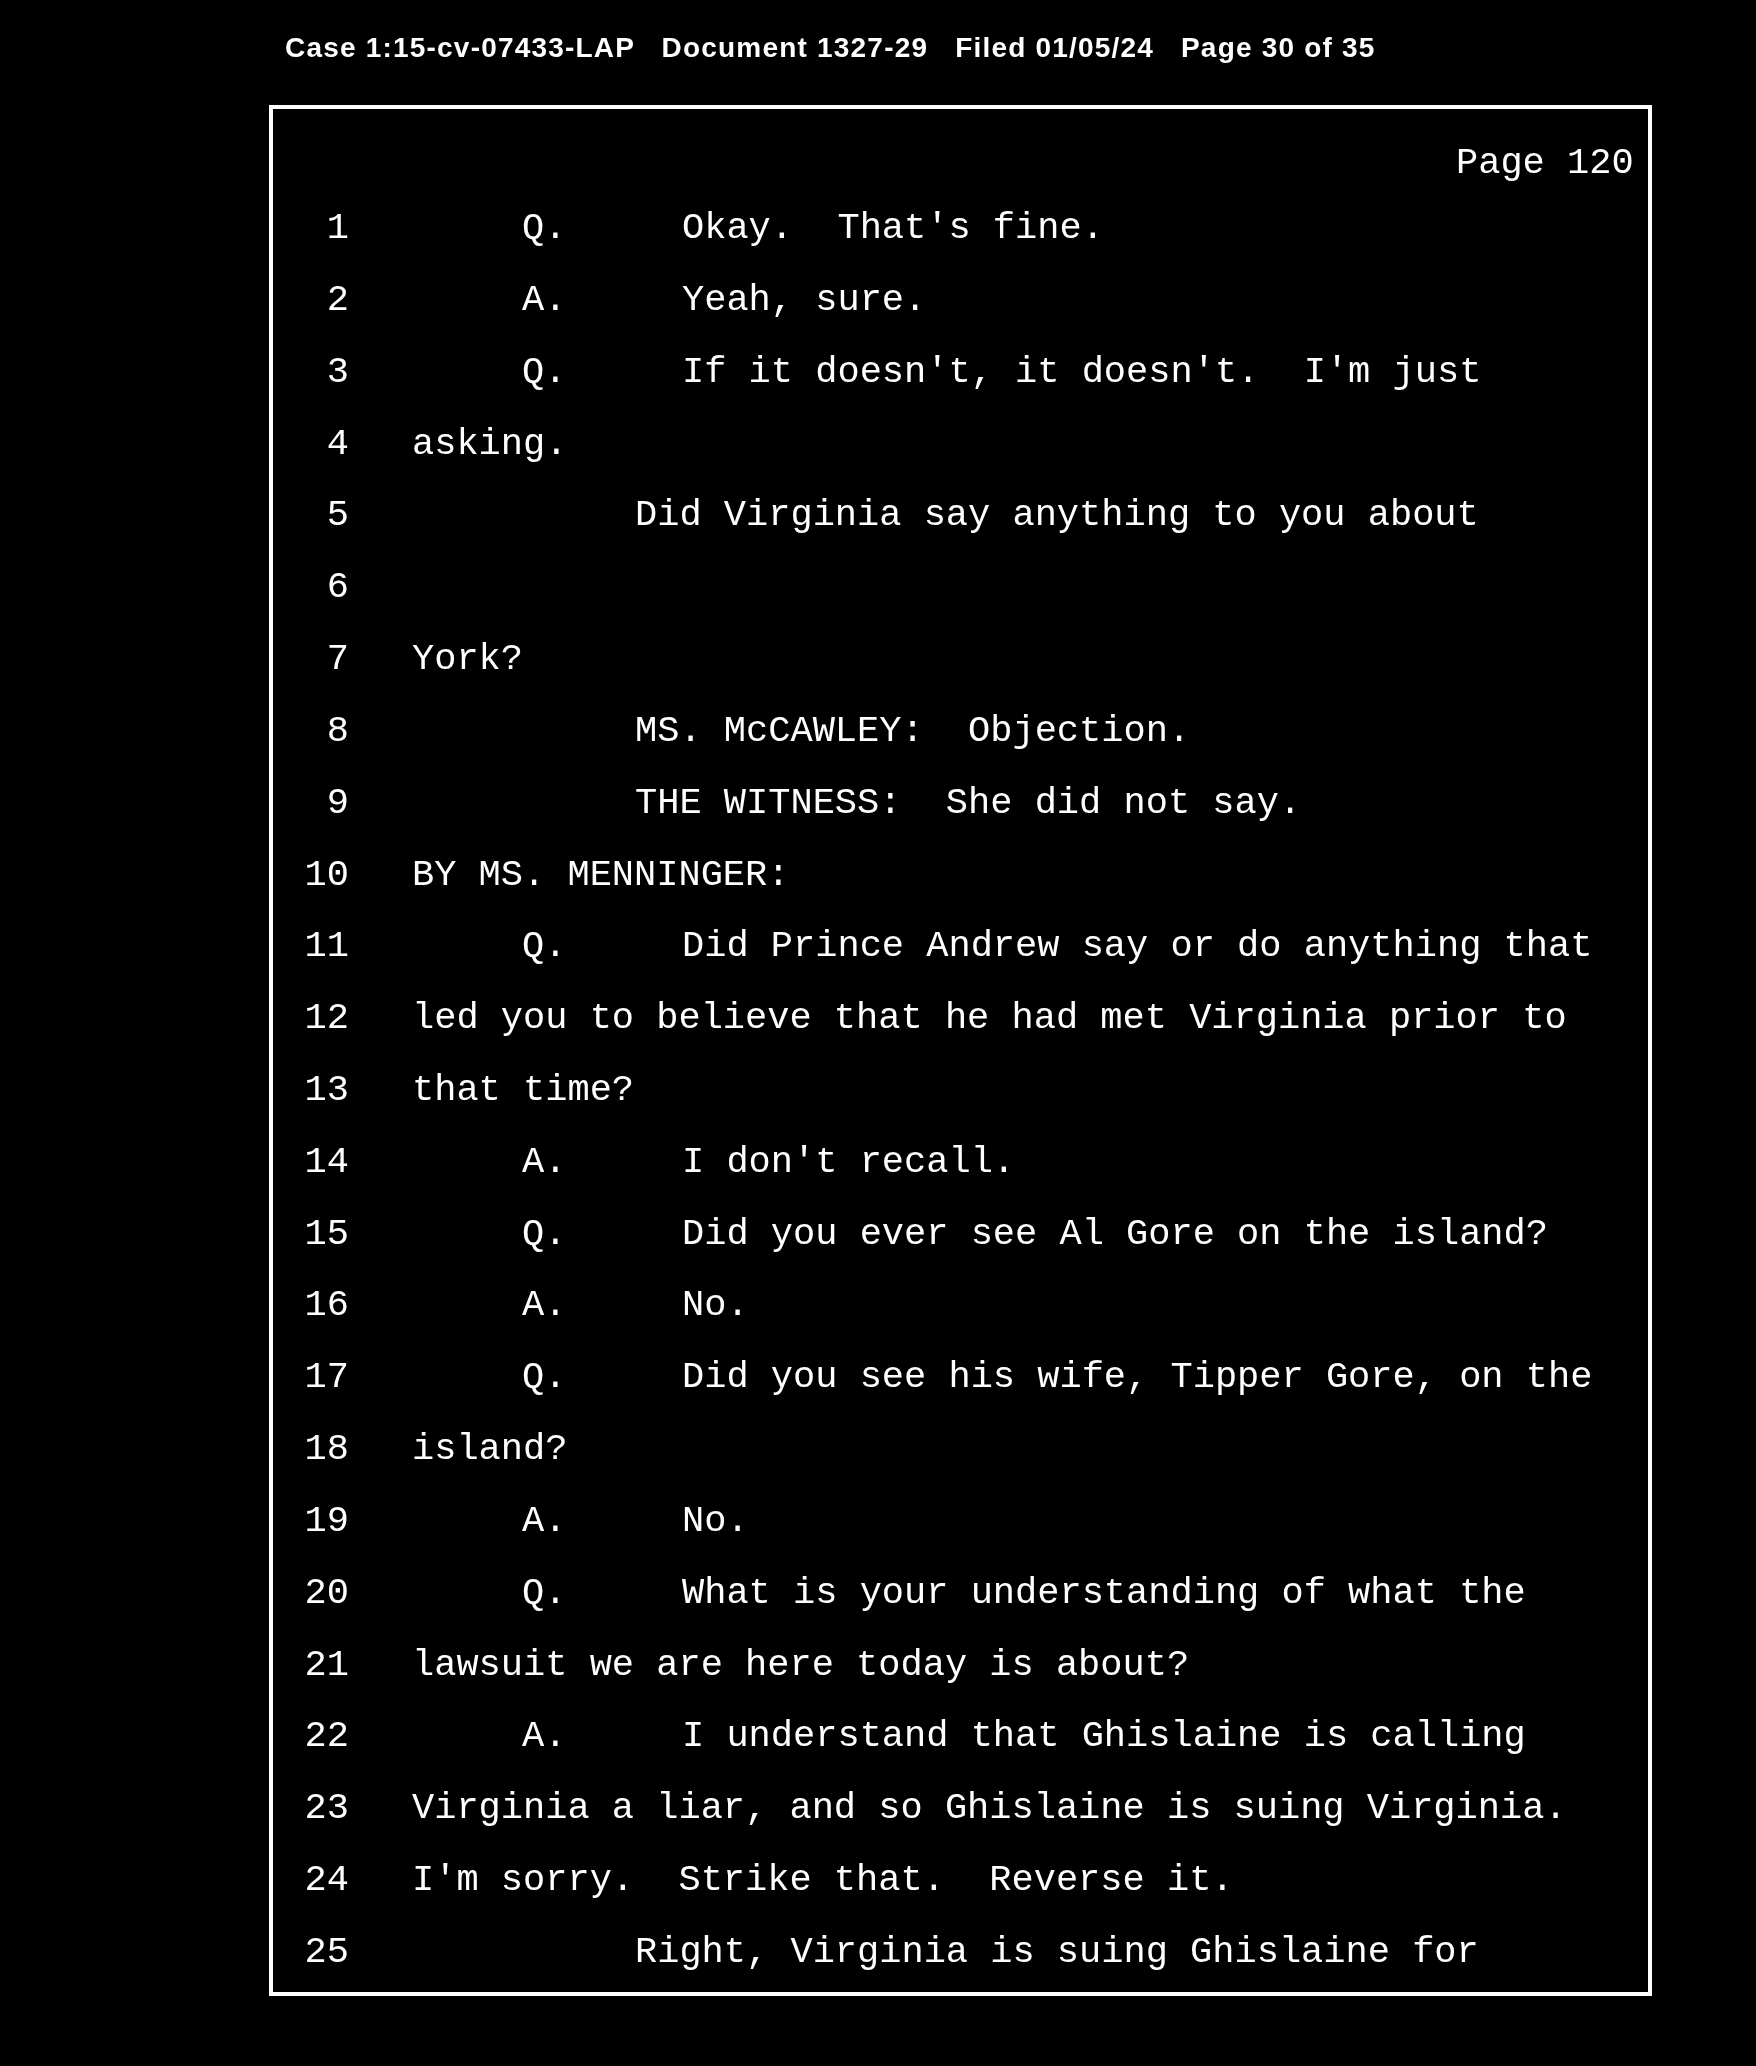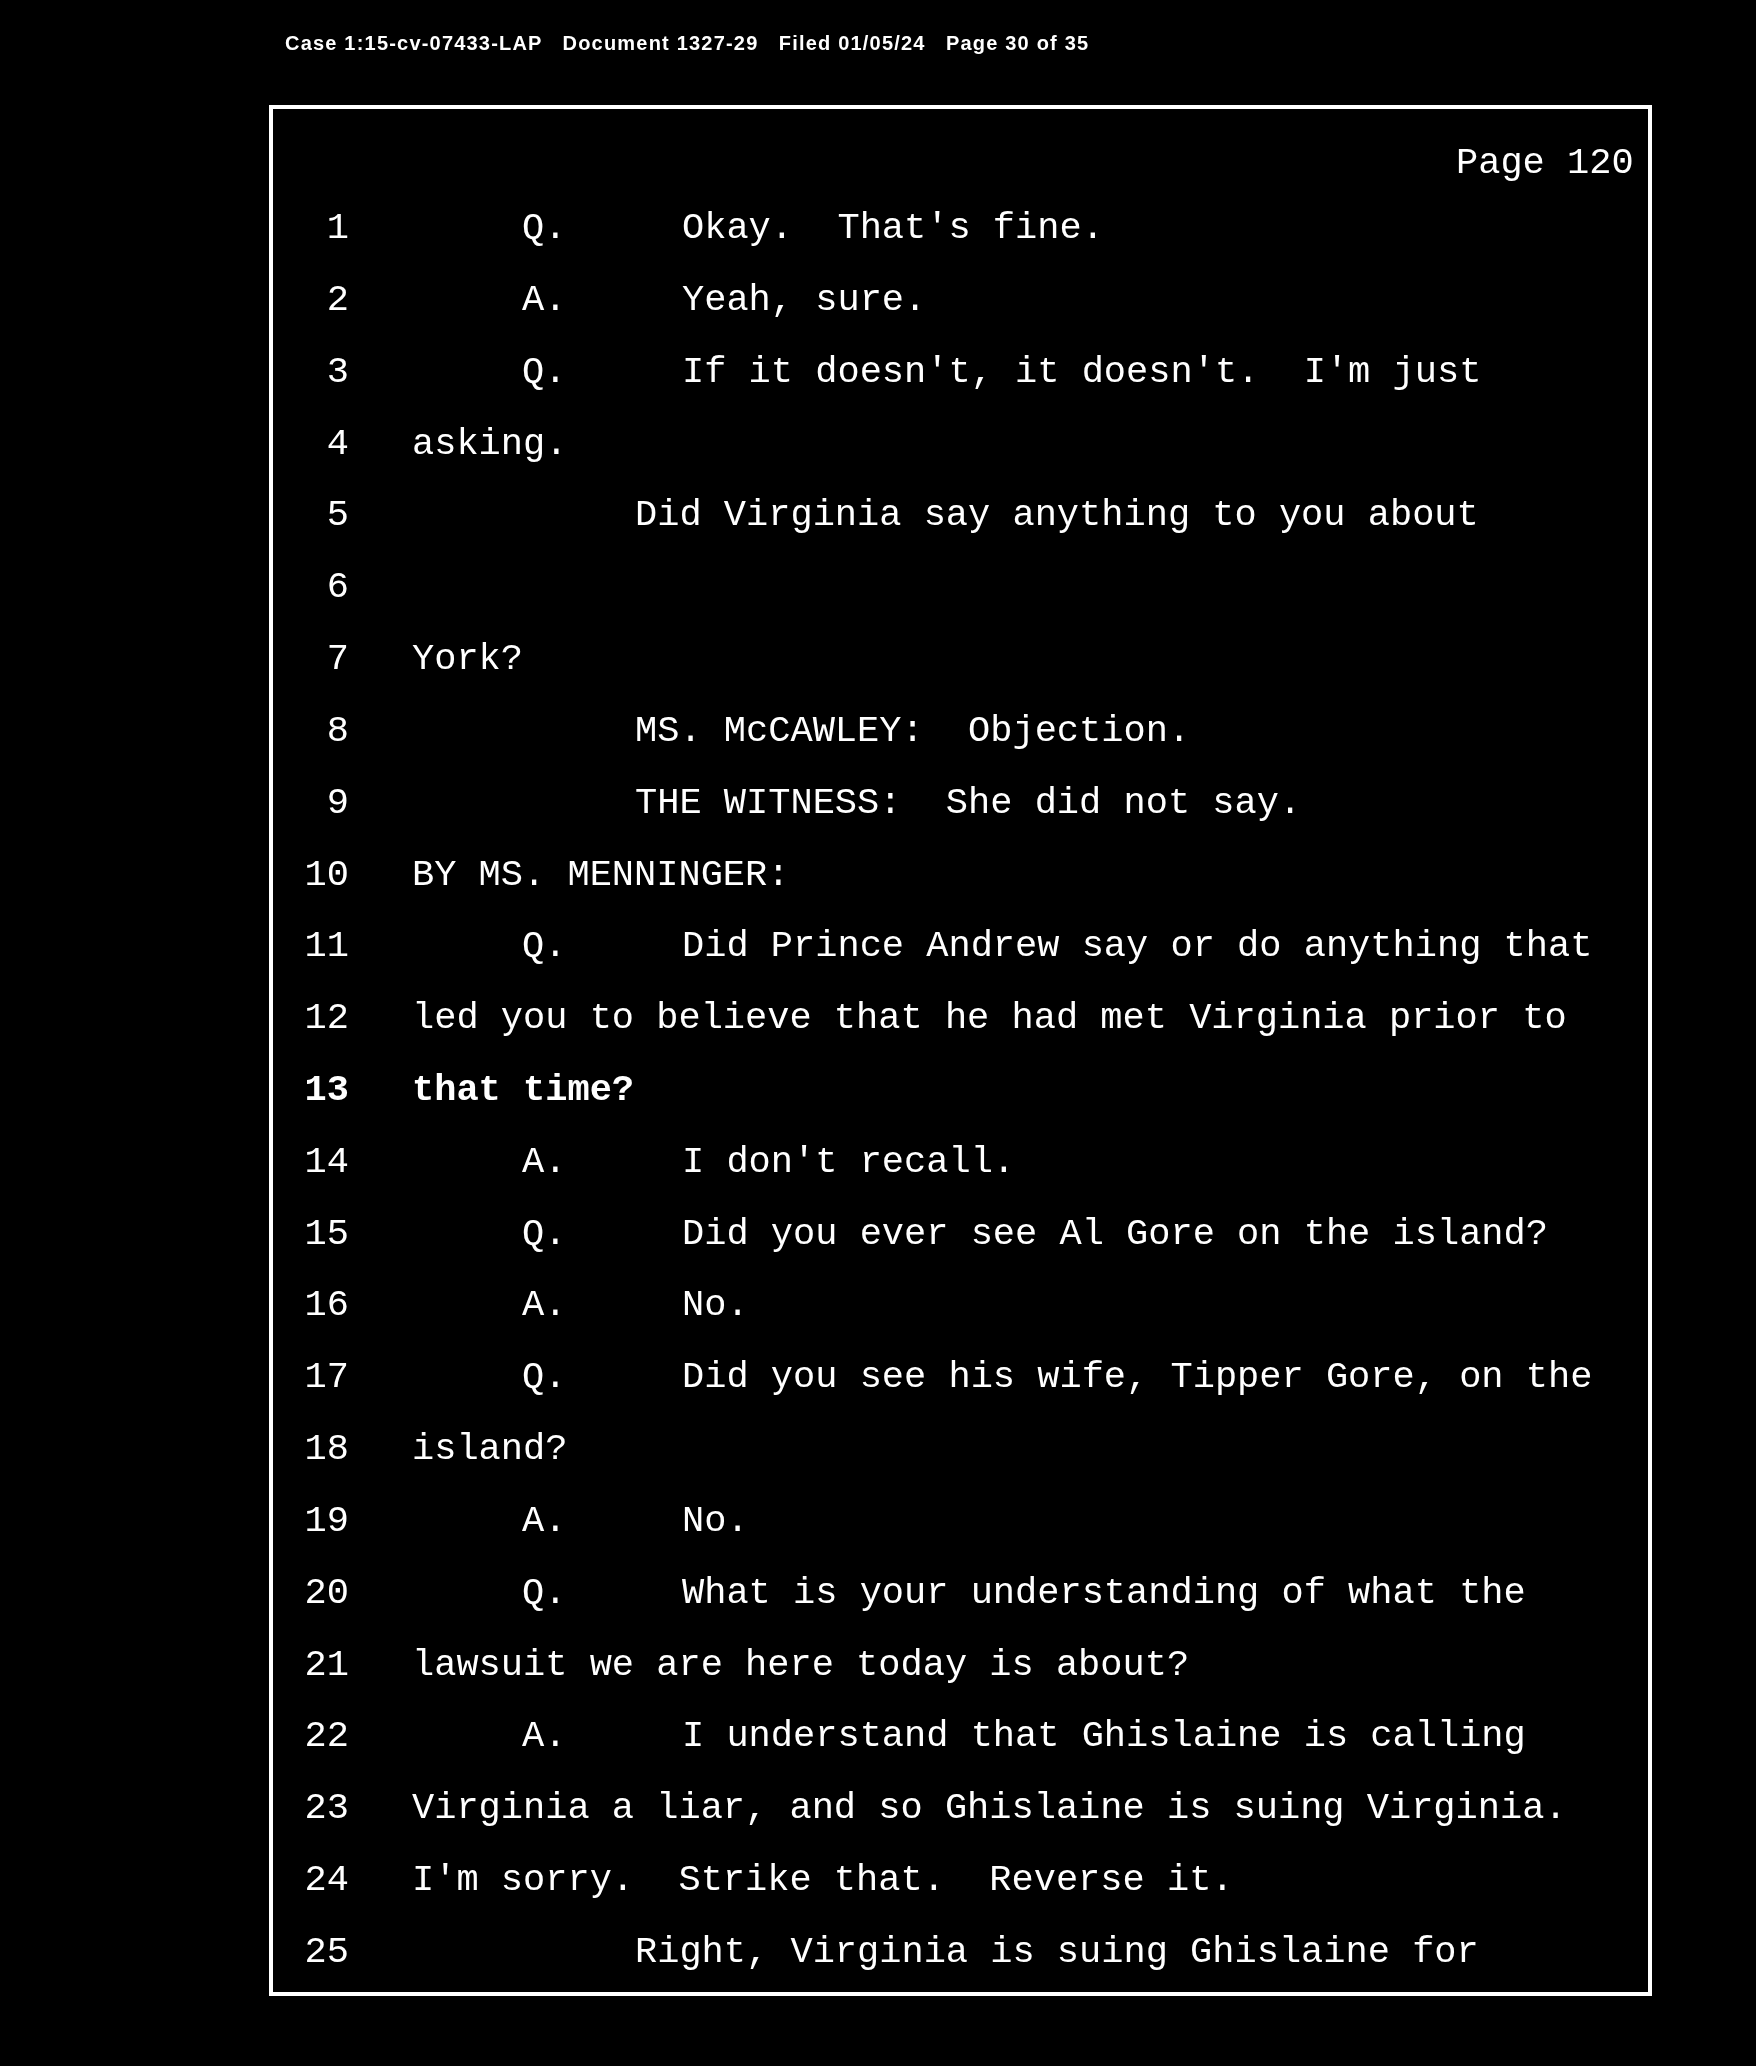--- a/index.html
+++ b/index.html
@@ -22,7 +22,7 @@
     top: 32px;
     color: #ffffff;
     font-family: "Liberation Sans", sans-serif;
-    font-size: 20px;
+    font-size: 28px;
     font-weight: 700;
     letter-spacing: 1.2px;
     white-space: pre;

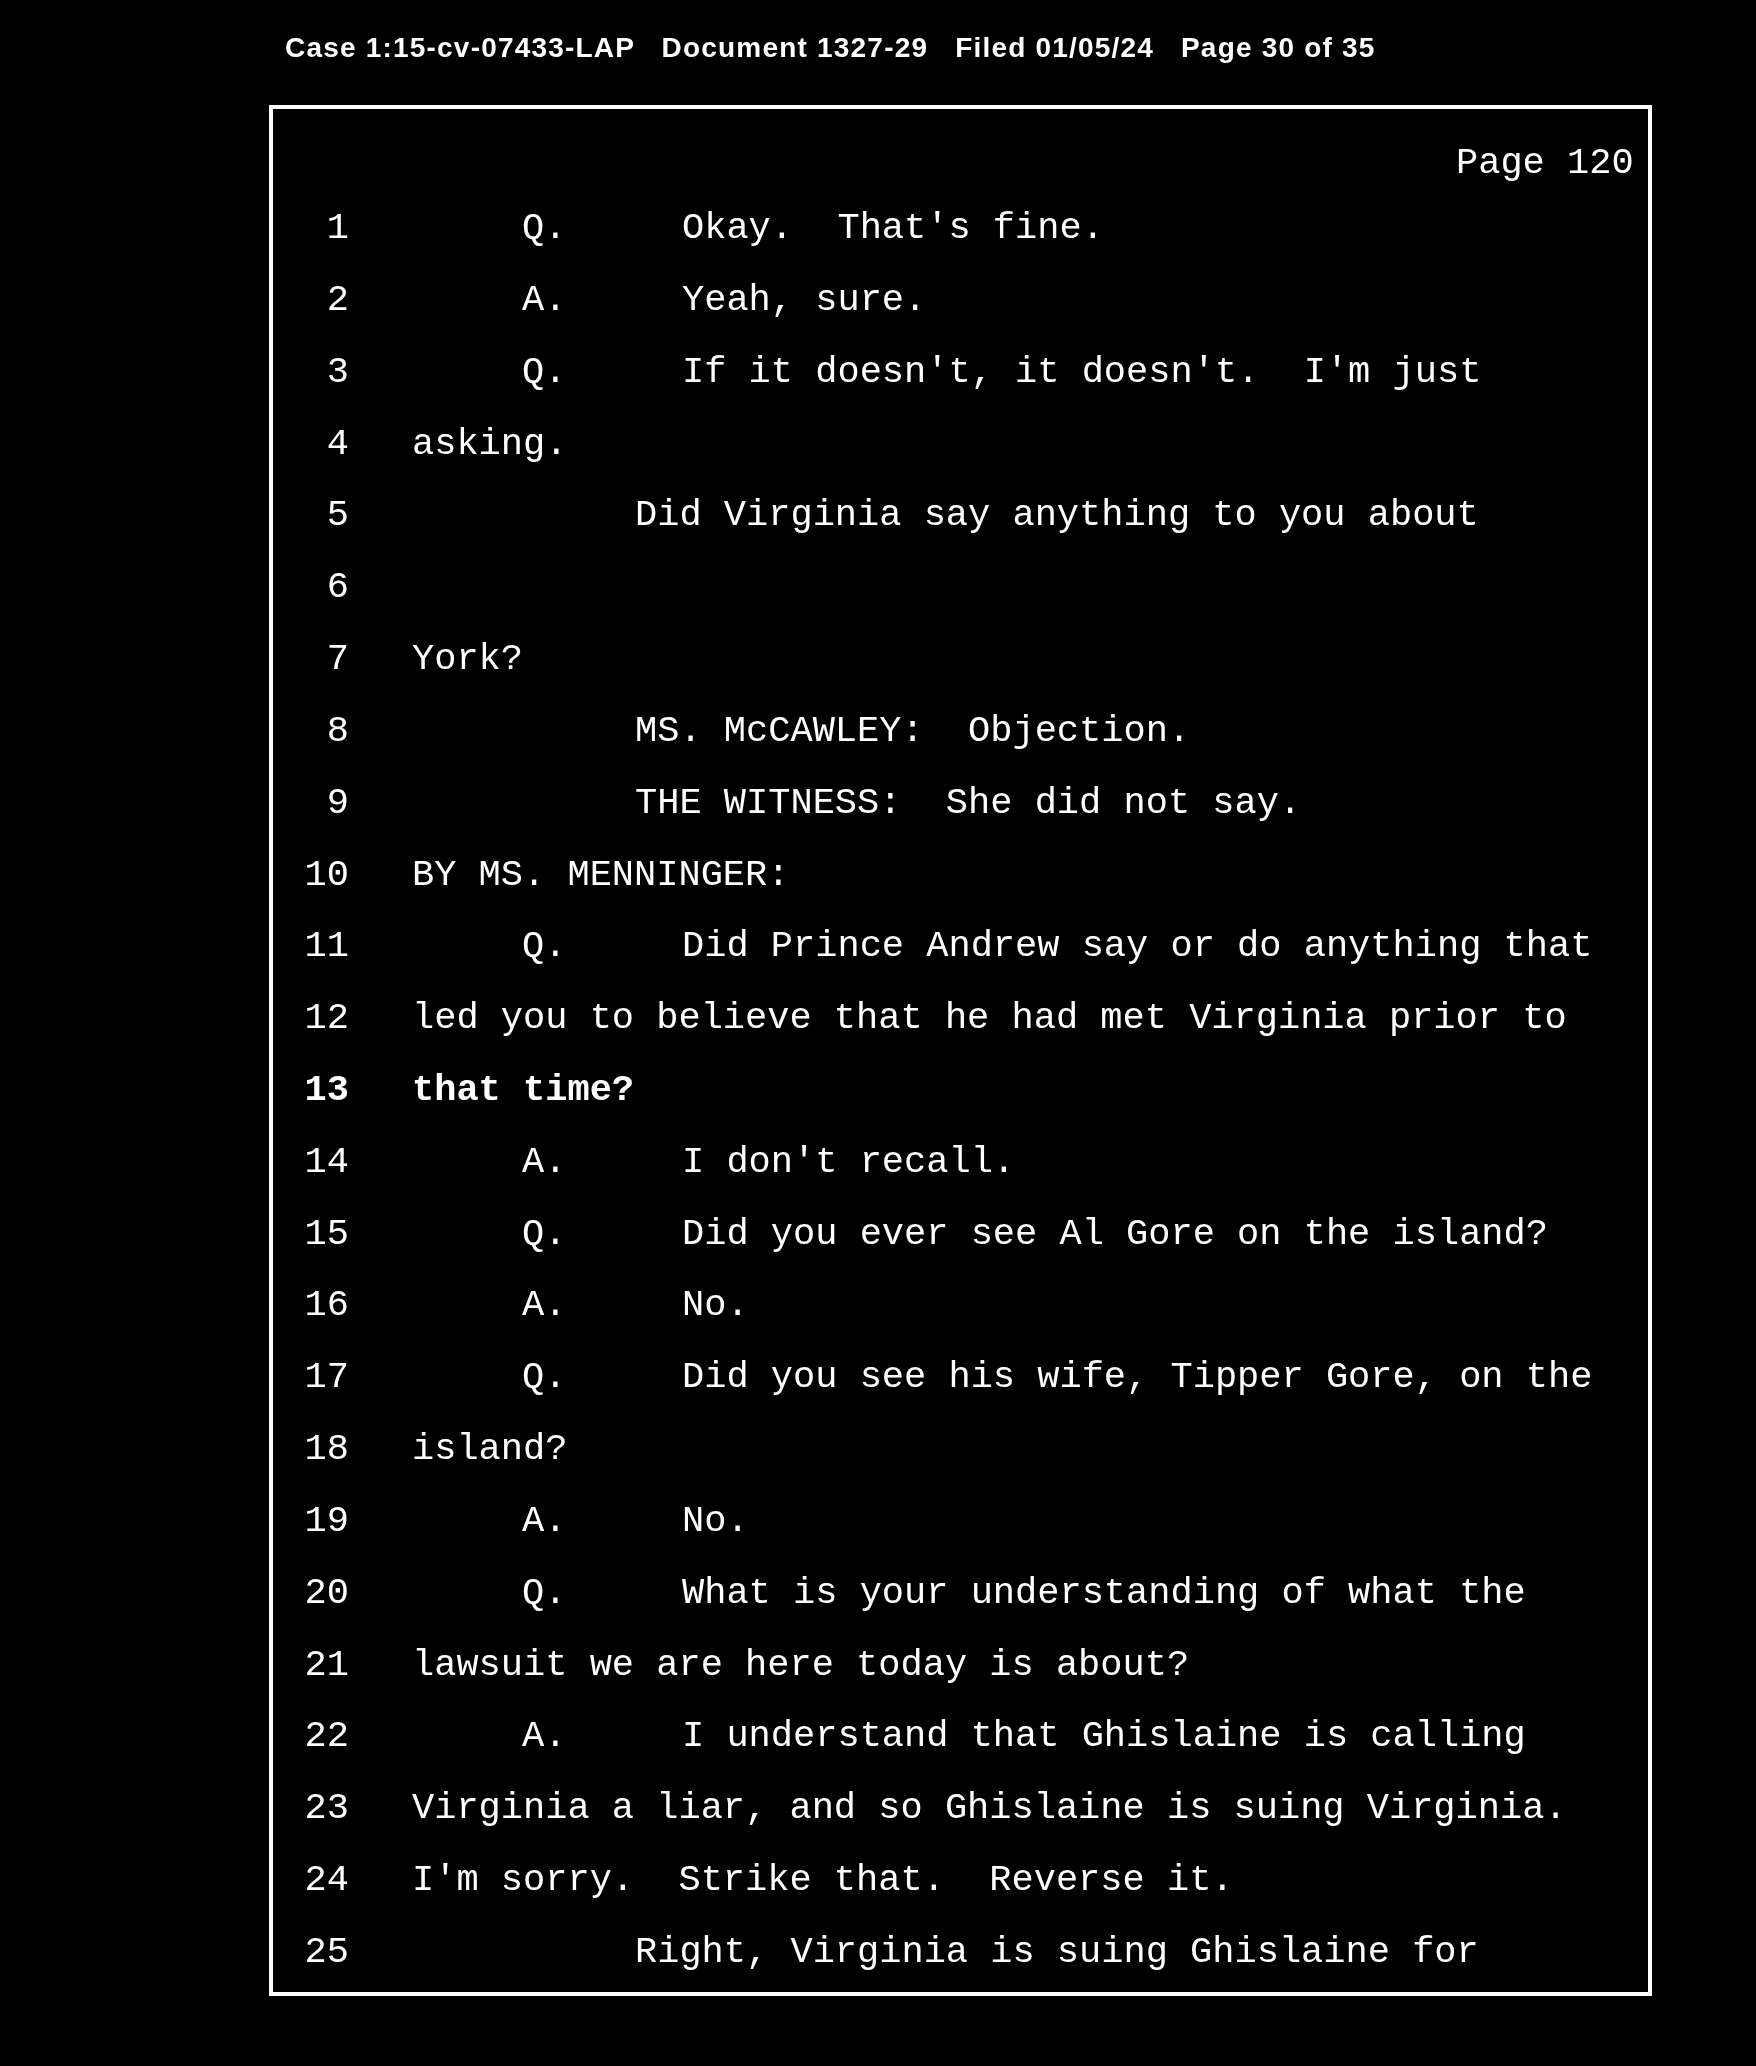--- a/index.html
+++ b/index.html
@@ -98,7 +98,7 @@
       <div class="line" style="top: 853px;"><span class="num">10</span><span class="text cont">BY MS. MENNINGER:</span></div>
       <div class="line" style="top: 924px;"><span class="num">11</span><span class="prefix">Q.</span><span class="text qa">Did Prince Andrew say or do anything that</span></div>
       <div class="line" style="top: 996px;"><span class="num">12</span><span class="text cont">led you to believe that he had met Virginia prior to</span></div>
-      <div class="line" style="top: 1068px; font-weight: bold;"><span class="num">13</span><span class="text cont">that time?</span></div>
+      <div class="line" style="top: 1068px;"><span class="num">13</span><span class="text cont">that time?</span></div>
       <div class="line" style="top: 1140px;"><span class="num">14</span><span class="prefix">A.</span><span class="text qa">I don't recall.</span></div>
       <div class="line" style="top: 1212px;"><span class="num">15</span><span class="prefix">Q.</span><span class="text qa">Did you ever see Al Gore on the island?</span></div>
       <div class="line" style="top: 1283px;"><span class="num">16</span><span class="prefix">A.</span><span class="text qa">No.</span></div>

